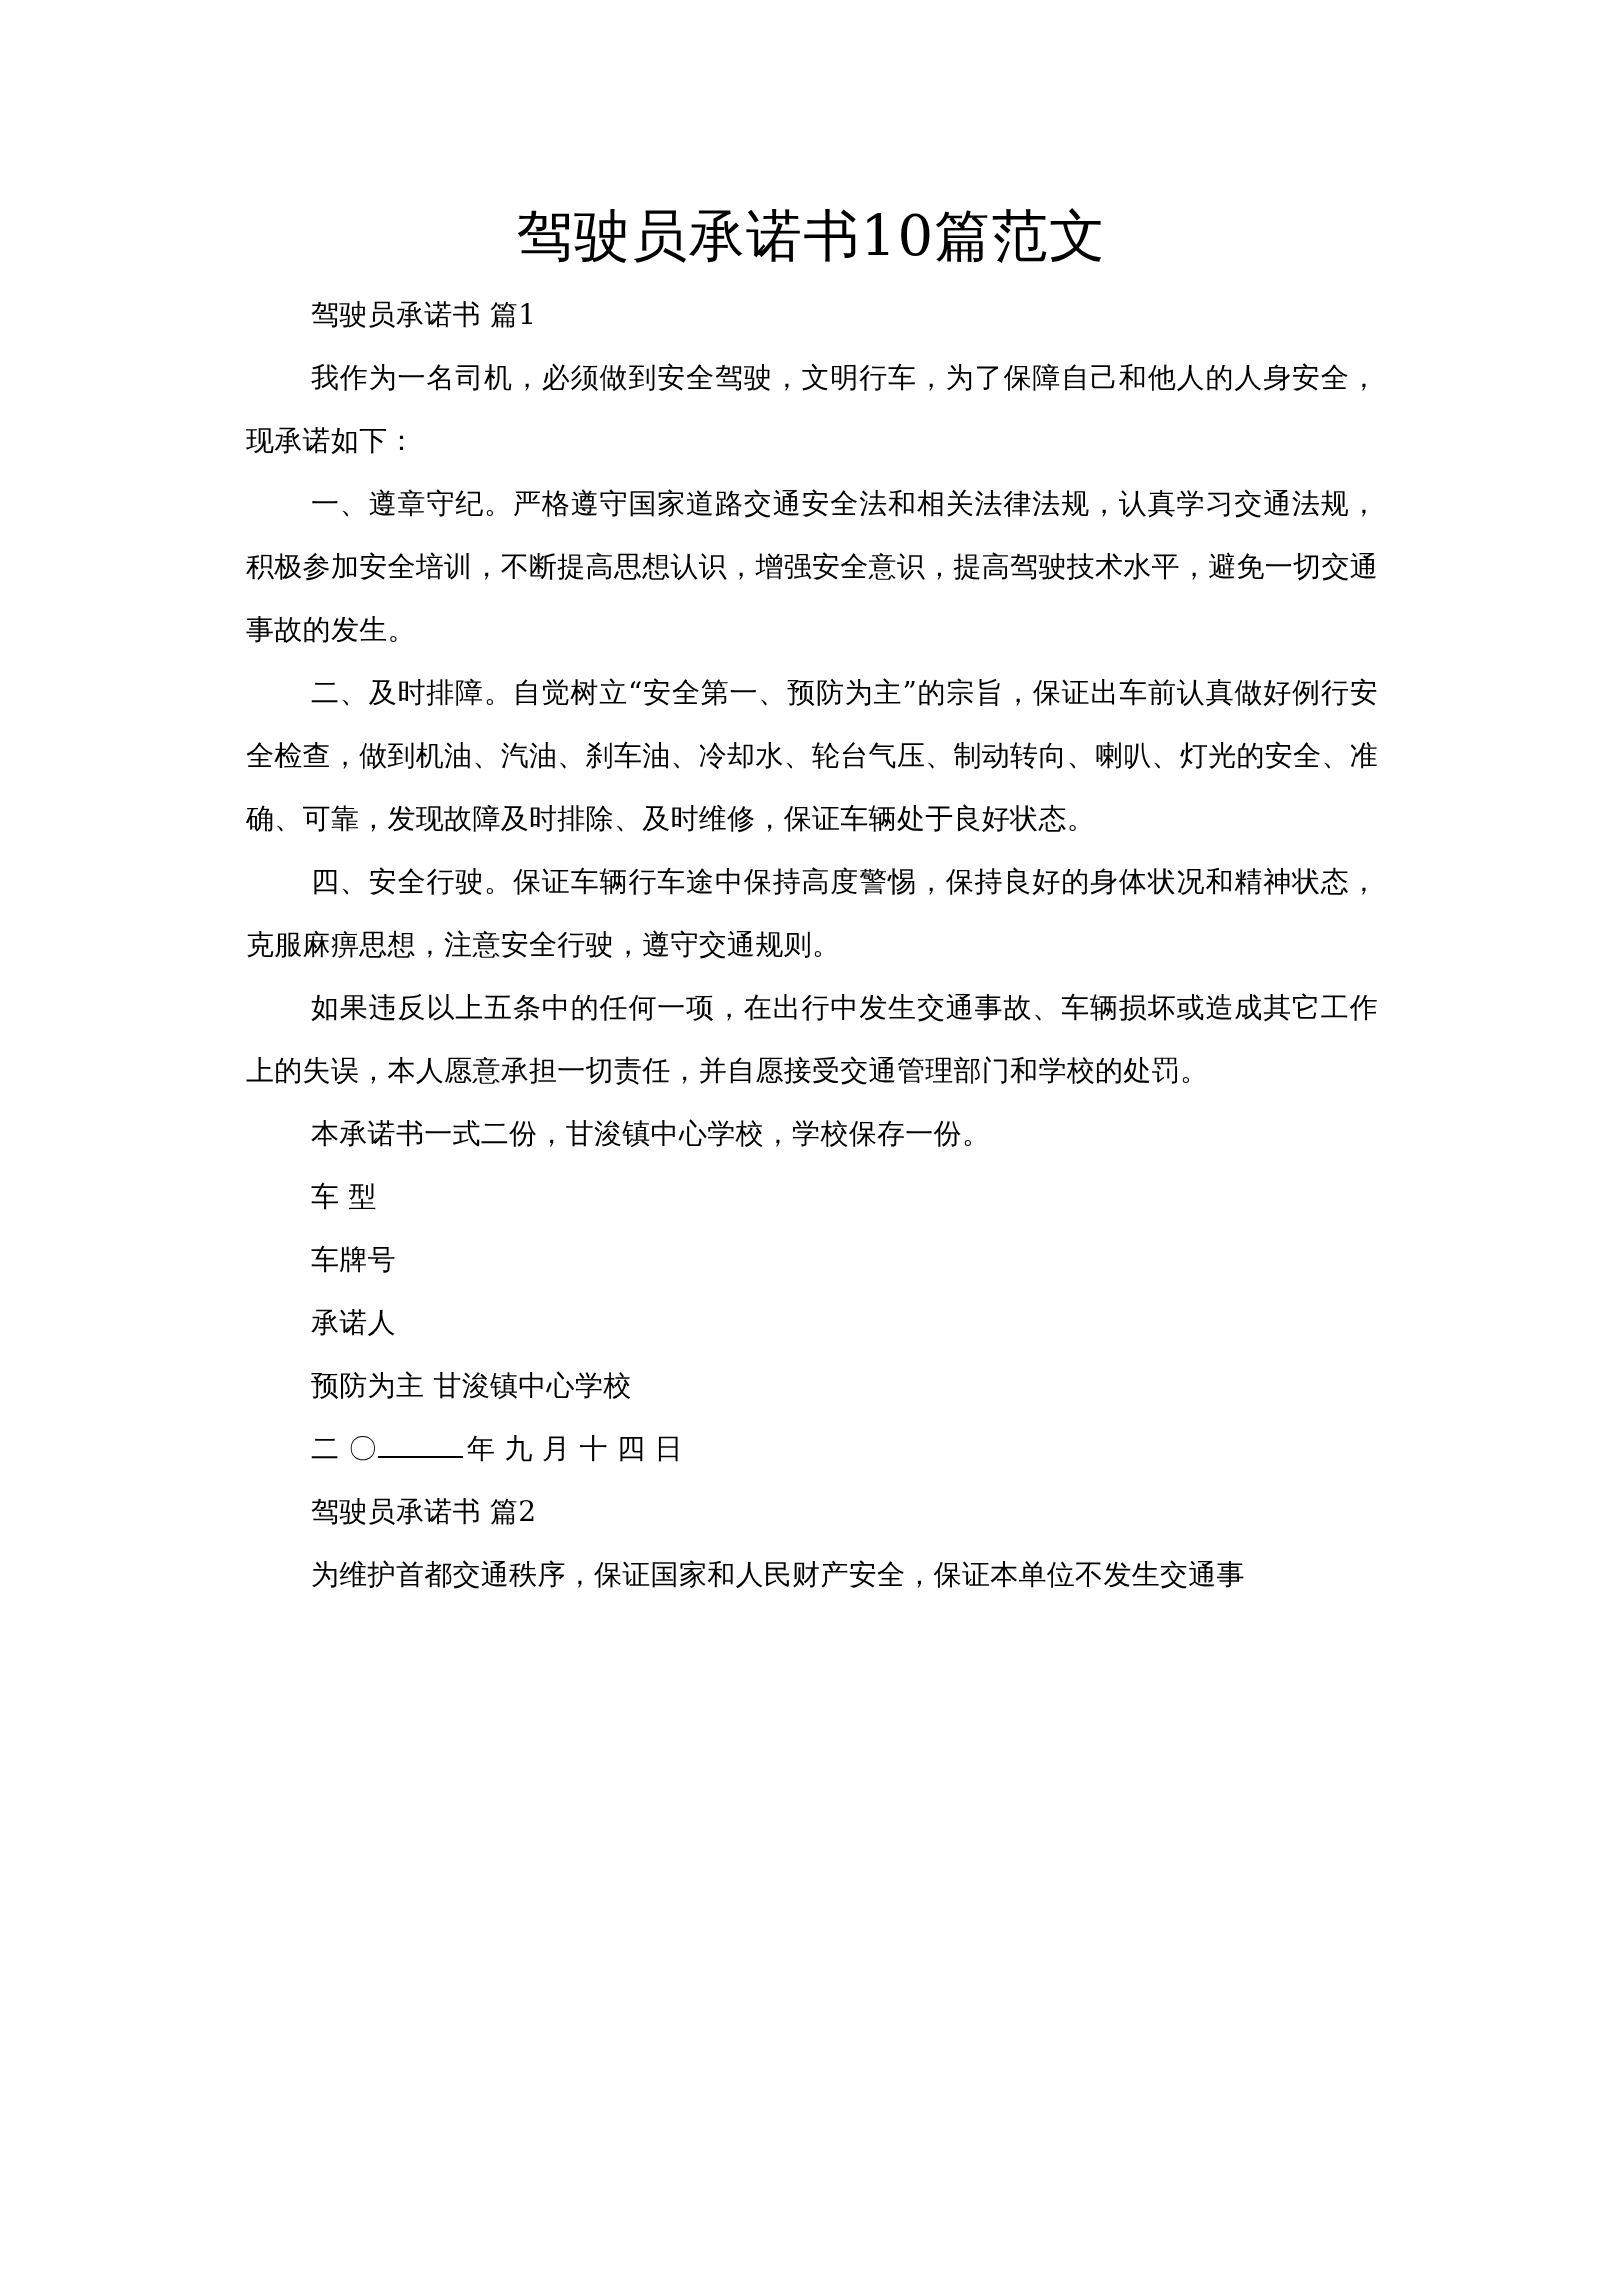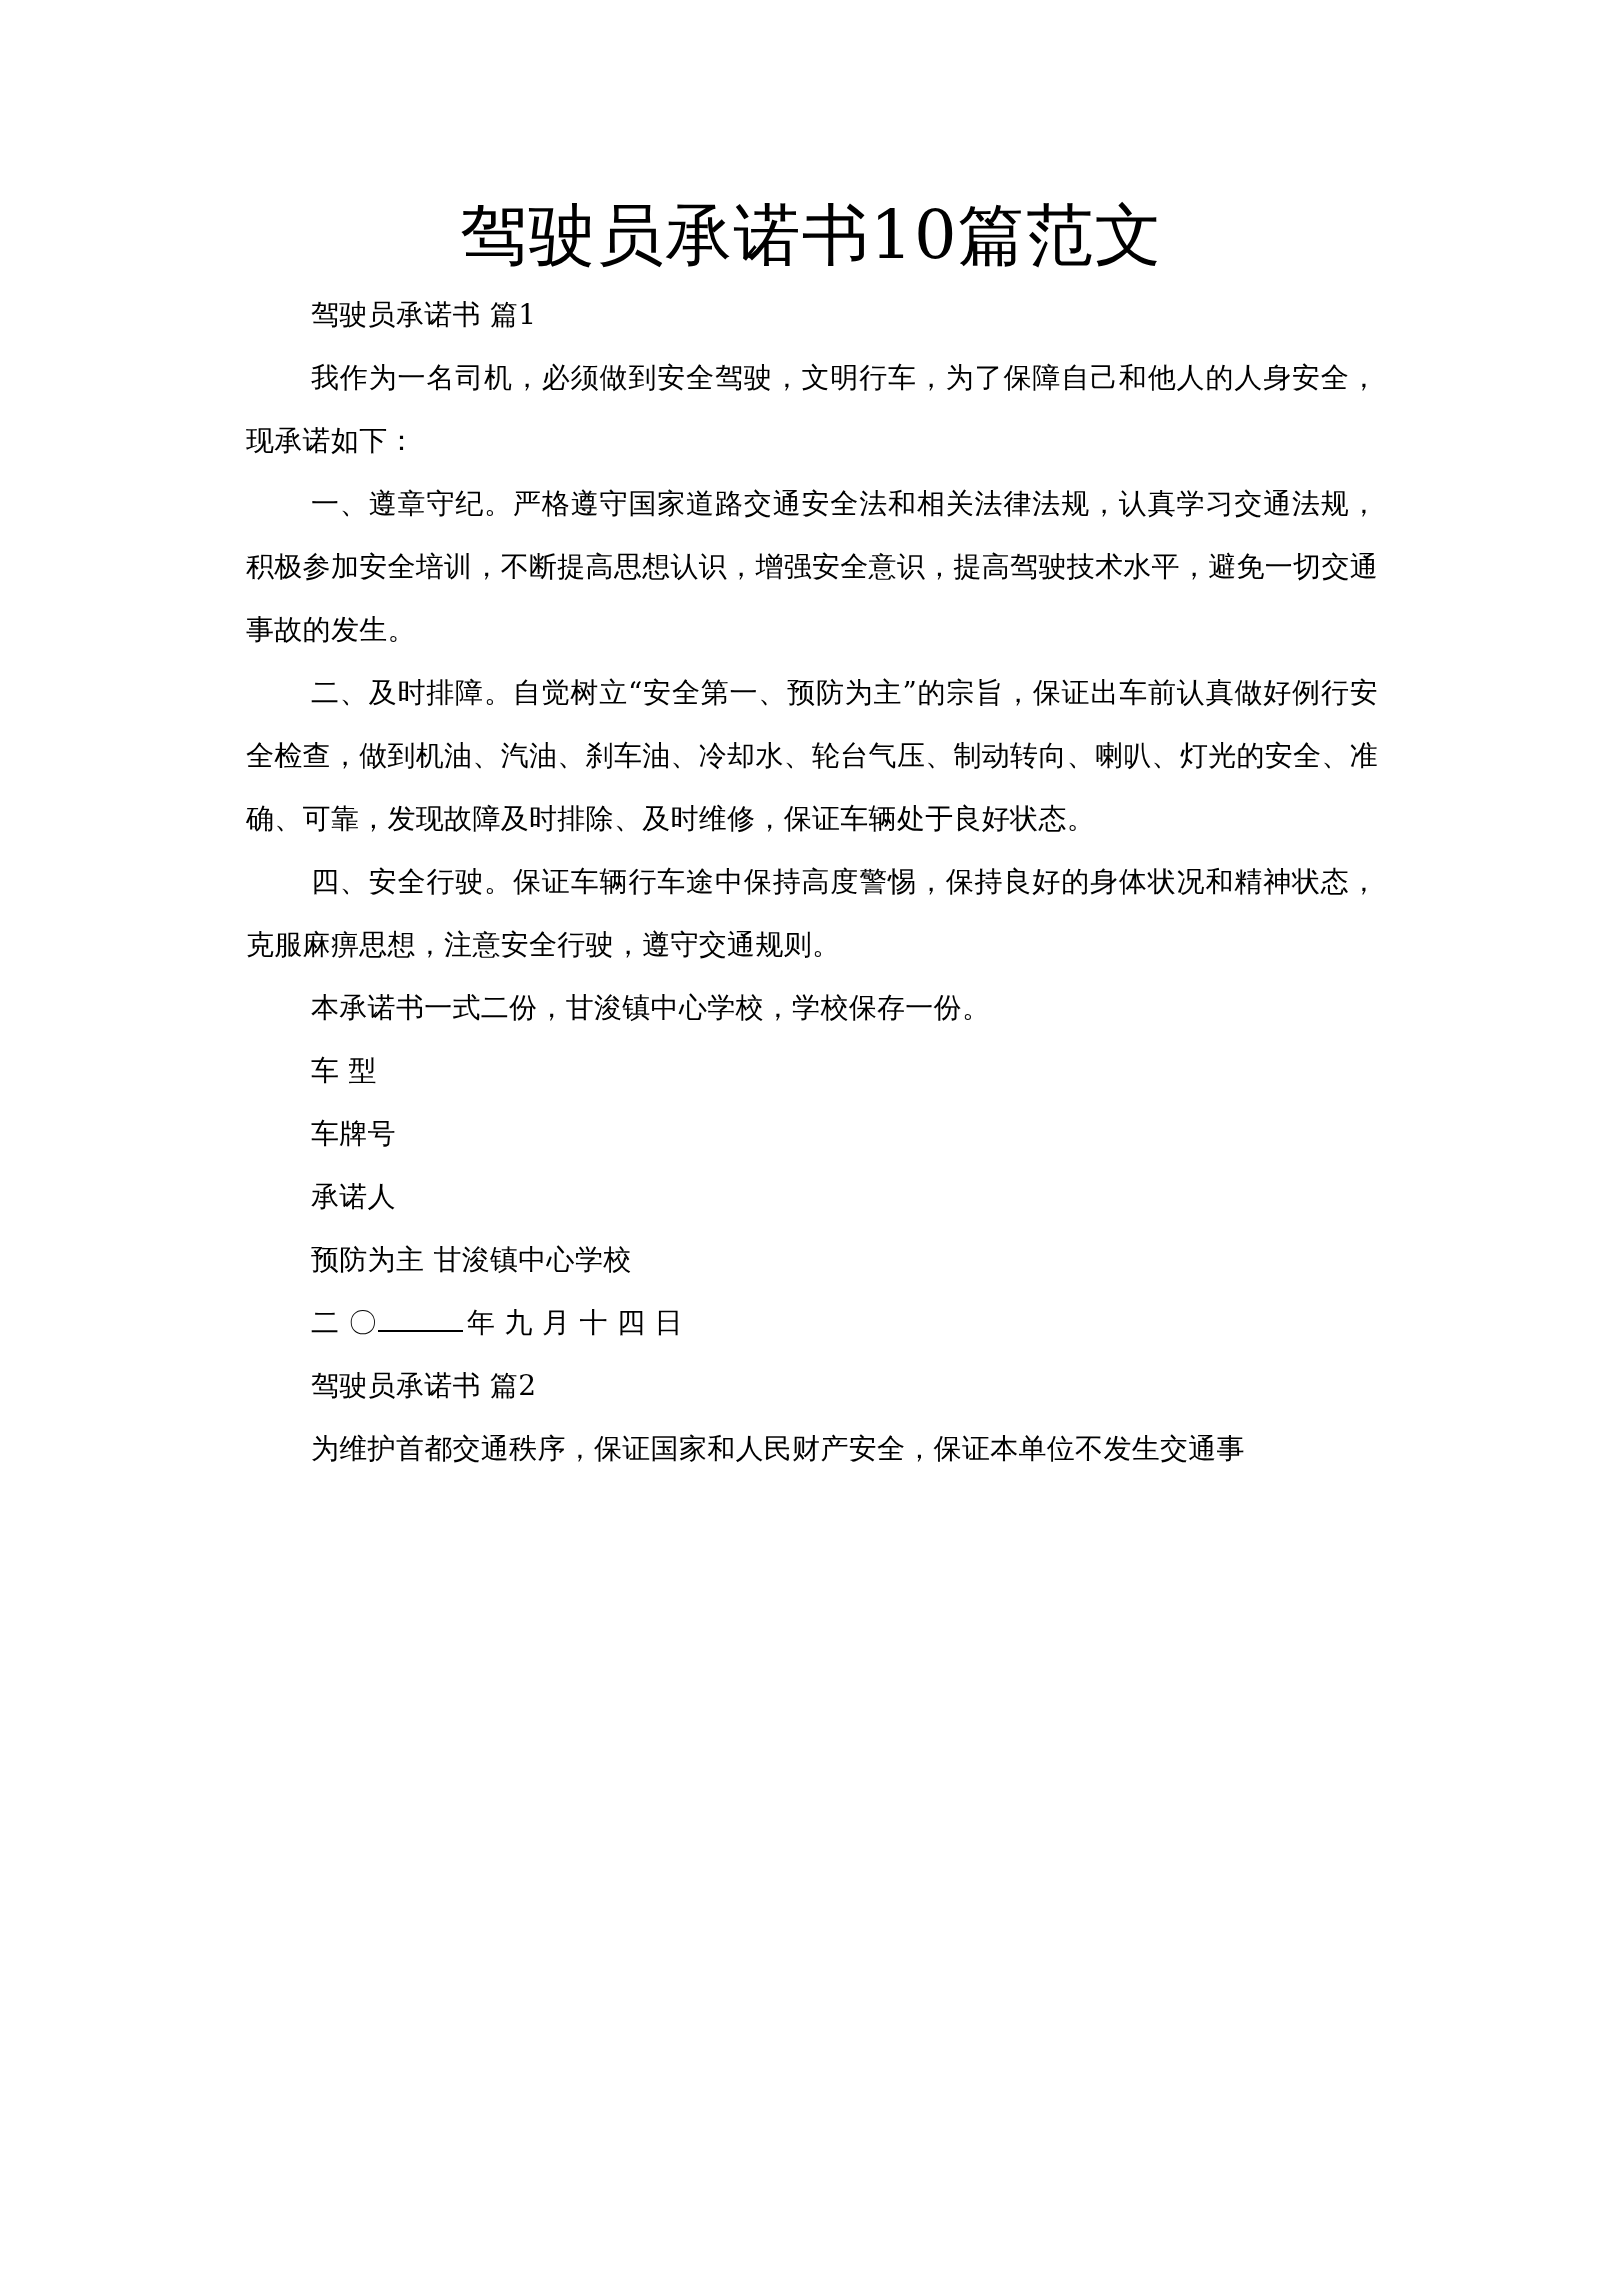--- a/index.html
+++ b/index.html
@@ -29,7 +29,7 @@
       top: 196px;
       width: 1623px;
       text-align: center;
-      font-size: 67px;
+      font-size: 56px;
       line-height: 79px;
       letter-spacing: 1.3px;
       white-space: nowrap;

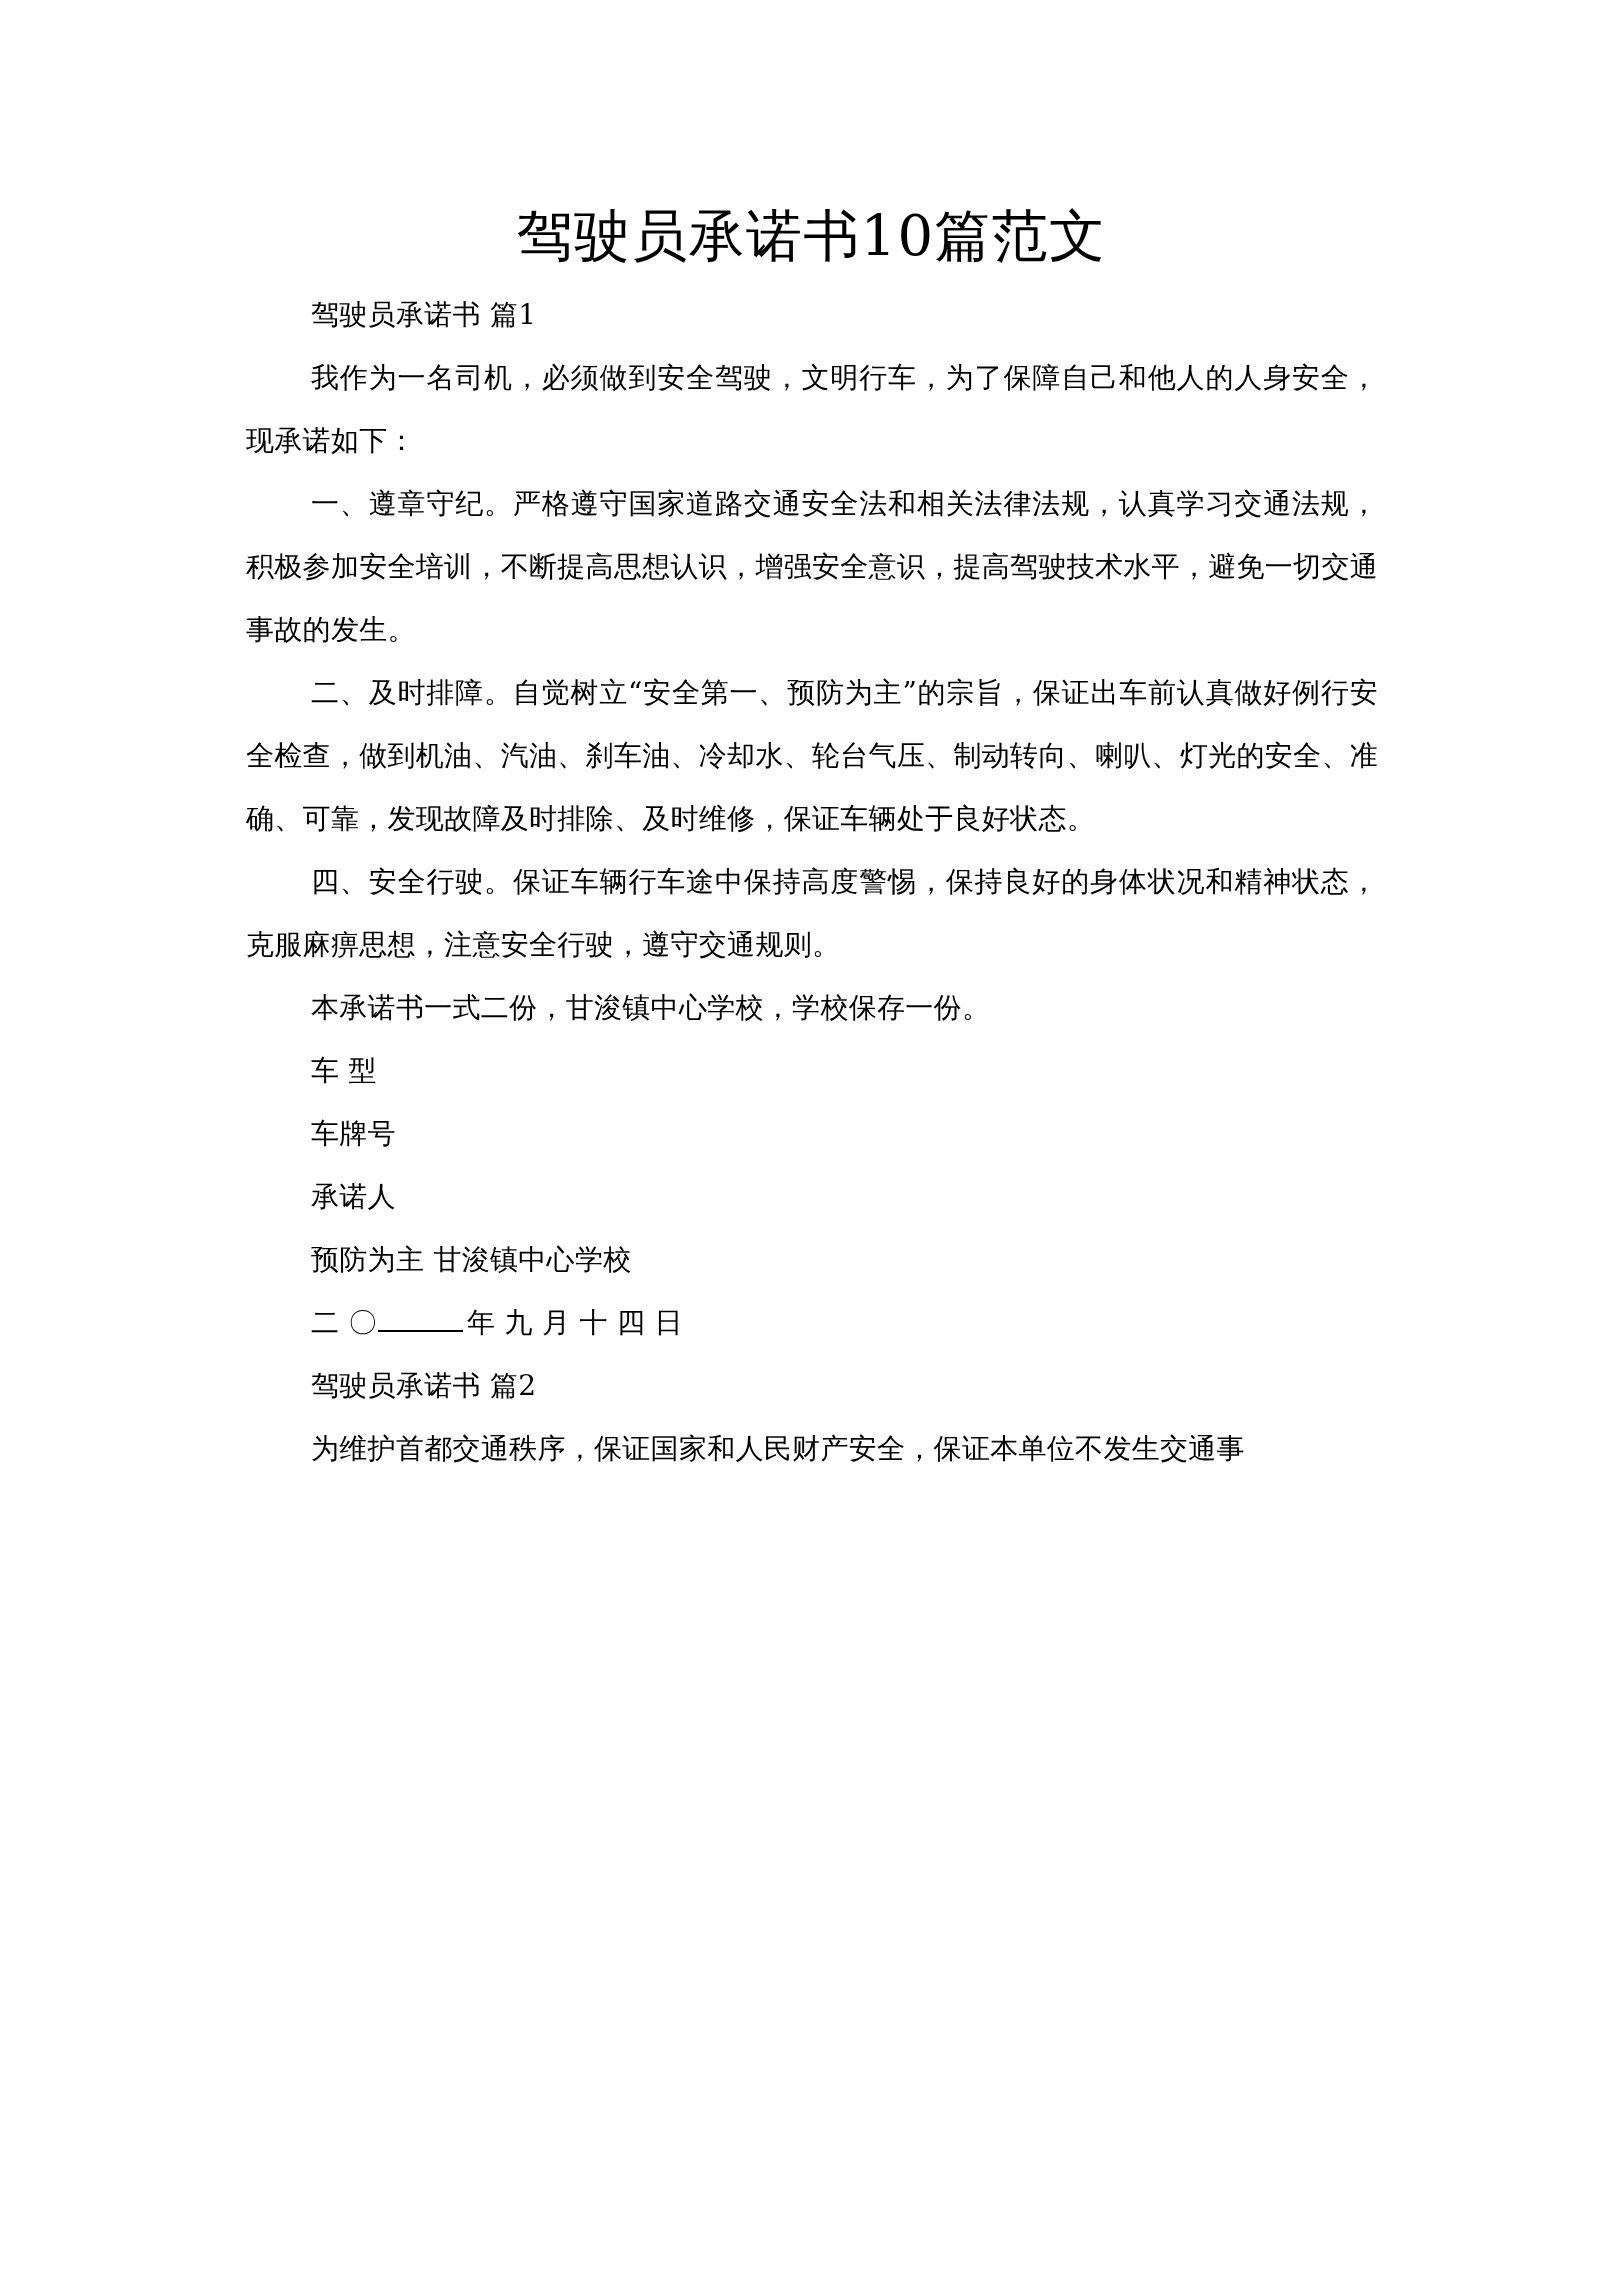--- a/index.html
+++ b/index.html
@@ -81,6 +81,7 @@
     <p class="para">二、及时排障。自觉树立“安全第一、预防为主”的宗旨，保证出车前认真做好例行安全检查，做到机油、汽油、刹车油、冷却水、轮台气压、制动转向、喇叭、灯光的安全、准确、可靠，发现故障及时排除、及时维修，保证车辆处于良好状态。</p>
     <p class="para">四、安全行驶。保证车辆行车途中保持高度警惕，保持良好的身体状况和精神状态，克服麻痹思想，注意安全行驶，遵守交通规则。</p>
 
+    <p class="para">如果违反以上五条中的任何一项，在出行中发生交通事故、车辆损坏或造成其它工作上的失误，本人愿意承担一切责任，并自愿接受交通管理部门和学校的处罚。</p>
 
     <p class="para line">本承诺书一式二份，甘浚镇中心学校，学校保存一份。</p>
 

